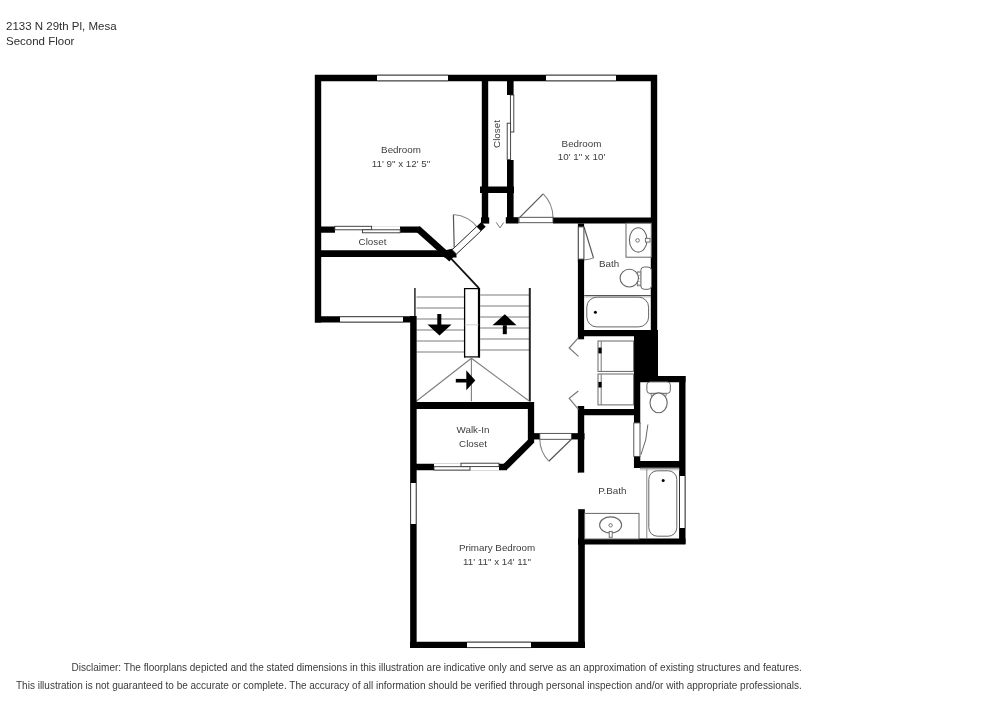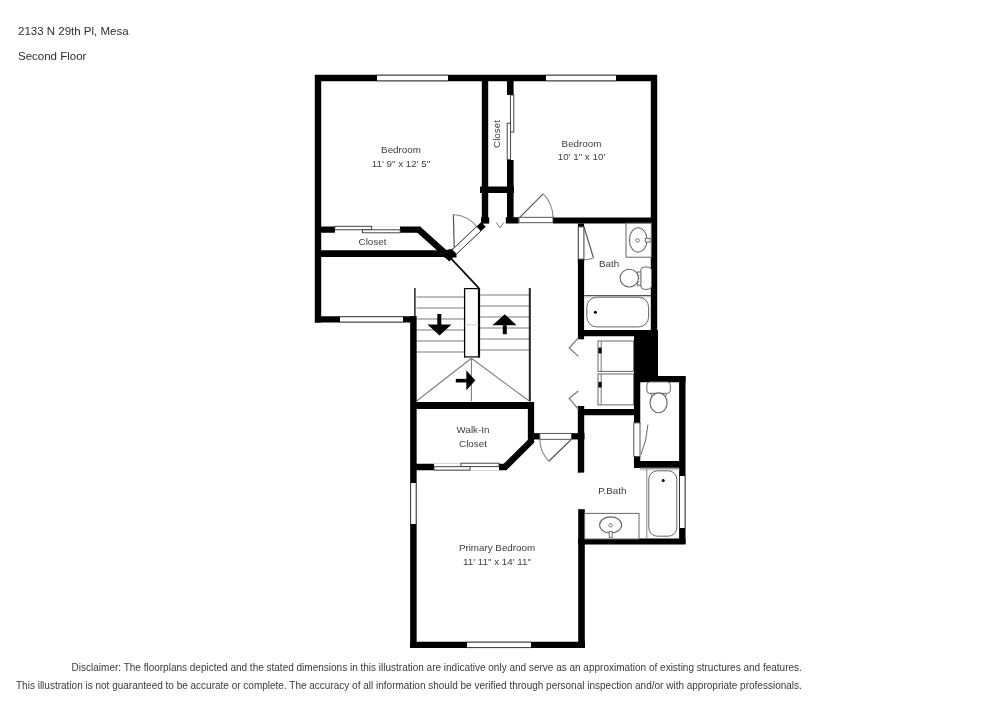--- a/index.html
+++ b/index.html
@@ -4,7 +4,7 @@
 <style>
 html,body{margin:0;padding:0;background:#fff;width:1000px;height:707px;overflow:hidden;}
 *{font-family:"Liberation Sans",sans-serif;}
-.hdr{position:absolute;left:18px;top:19px;font-size:11.5px;color:#2e2e2e;line-height:25px;}
+.hdr{position:absolute;left:6px;top:19px;font-size:11.5px;color:#2e2e2e;line-height:15px;}
 .ftr{position:absolute;left:16px;top:658.7px;font-size:10px;color:#3a3a3a;line-height:18.4px;text-align:right;}
 svg{position:absolute;left:0;top:0;}
 </style>

